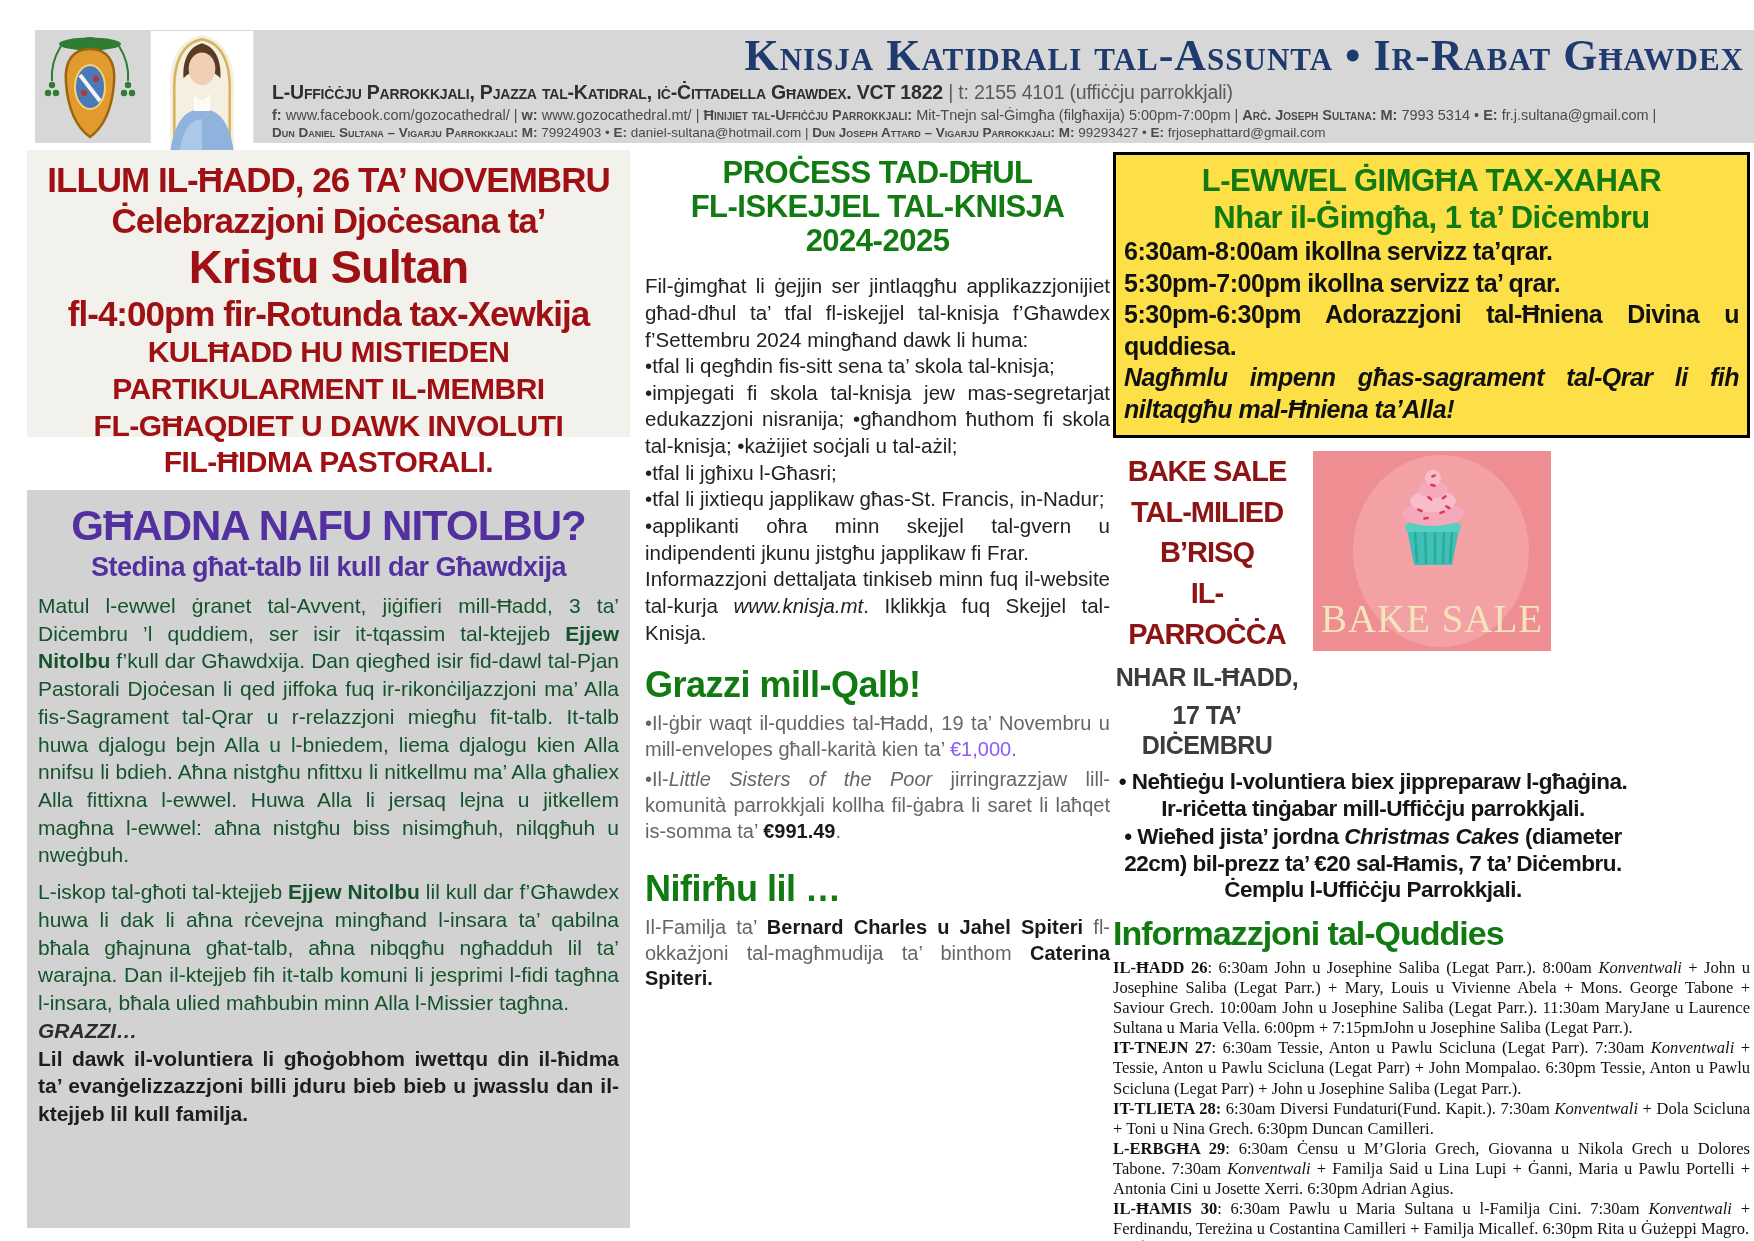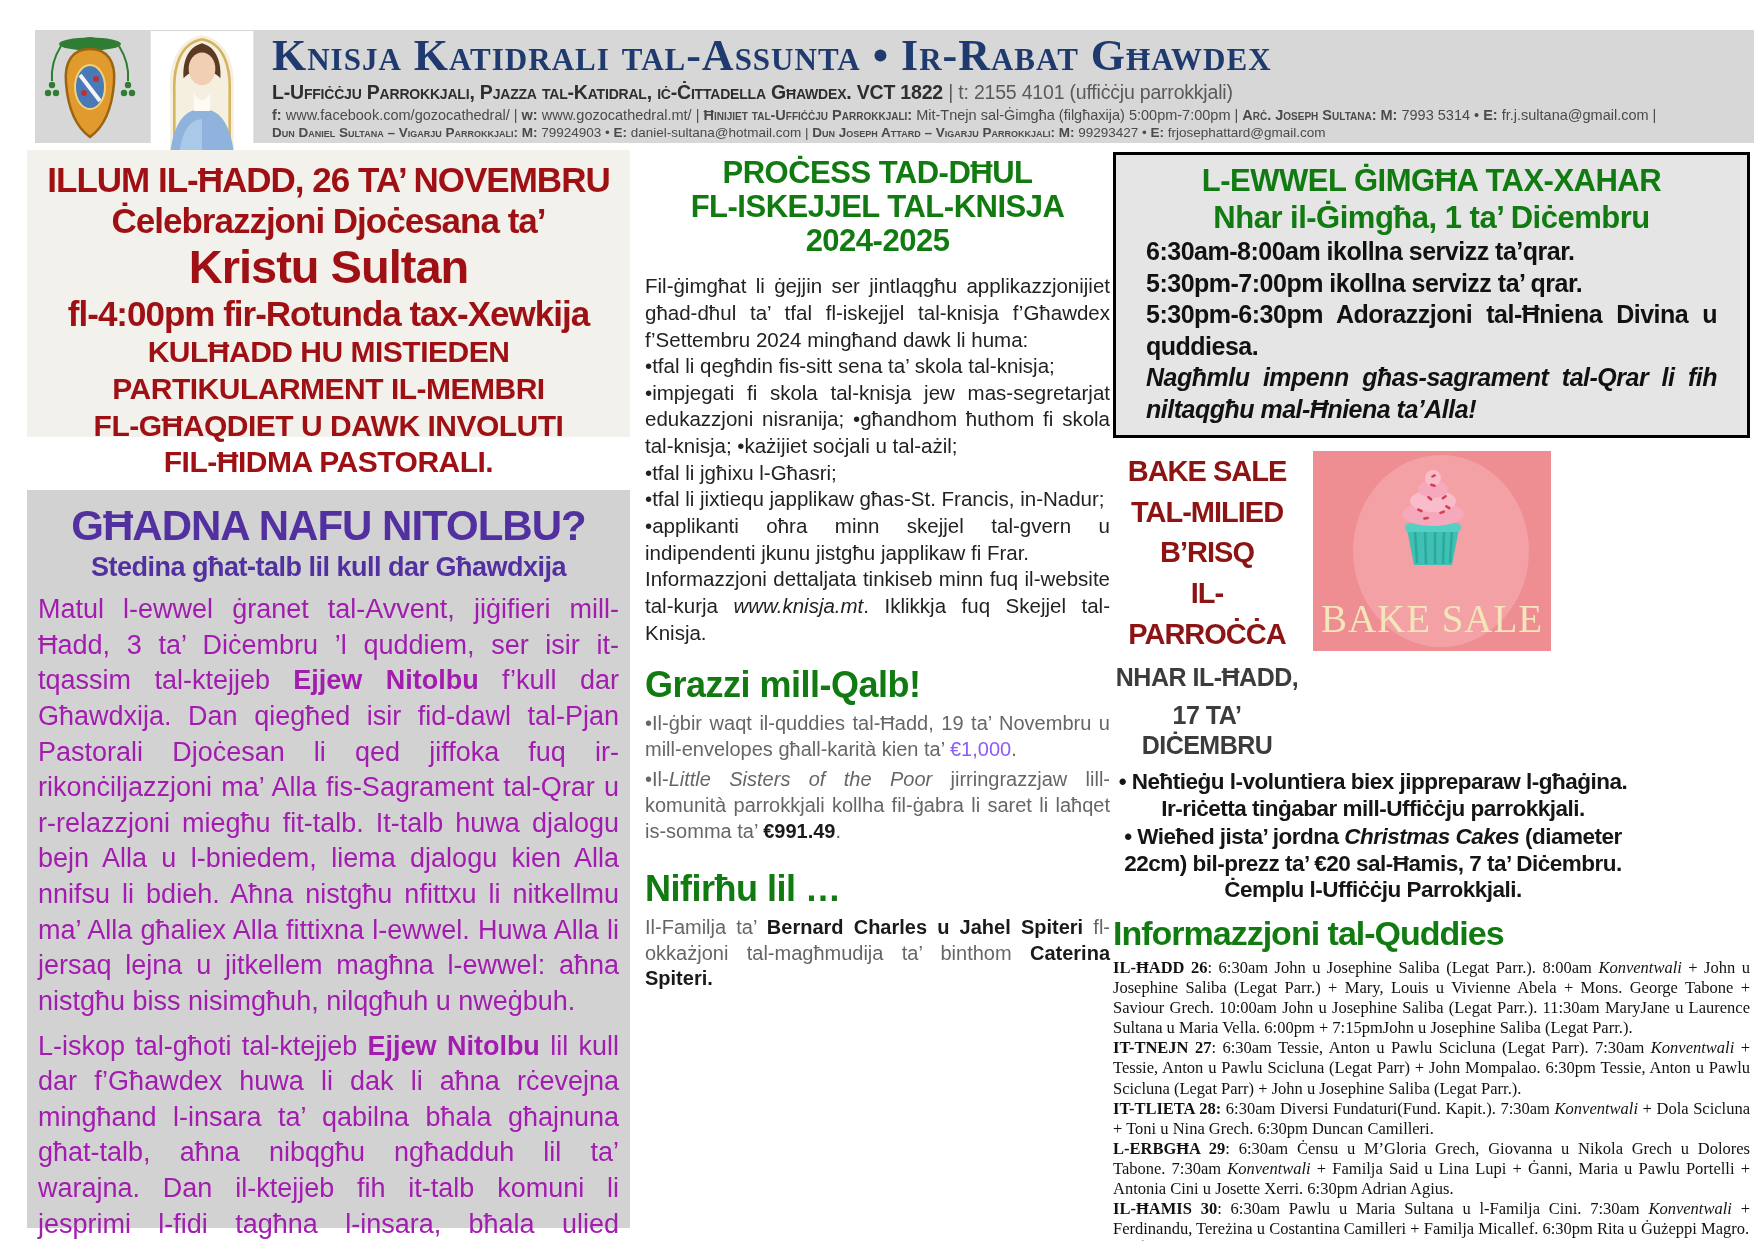--- a/index.html
+++ b/index.html
@@ -13,7 +13,7 @@
   .madonna-svg { position:absolute; left:140px; top:31px; width:124px; height:121px; }
   .header-text { position:absolute; left:272px; top:33px; width:1472px; }
   .h-title { font-family:"Liberation Serif", serif; font-variant:small-caps; font-weight:bold;
-             font-size:44px; line-height:1.04; color:#1e3a6e; text-align:left; letter-spacing:1px; }
+             font-size:44px; line-height:1.04; color:#1e3a6e; text-align:right; letter-spacing:1px; }
   .h-line2 { margin-top:2px; font-size:19.5px; color:#2e2e2e; letter-spacing:-0.2px; }
   .h-line3 { margin-top:3px; font-size:14.5px; color:#4a4a4a; }
   .h-line4 { margin-top:2px; font-size:13.5px; color:#4a4a4a; }

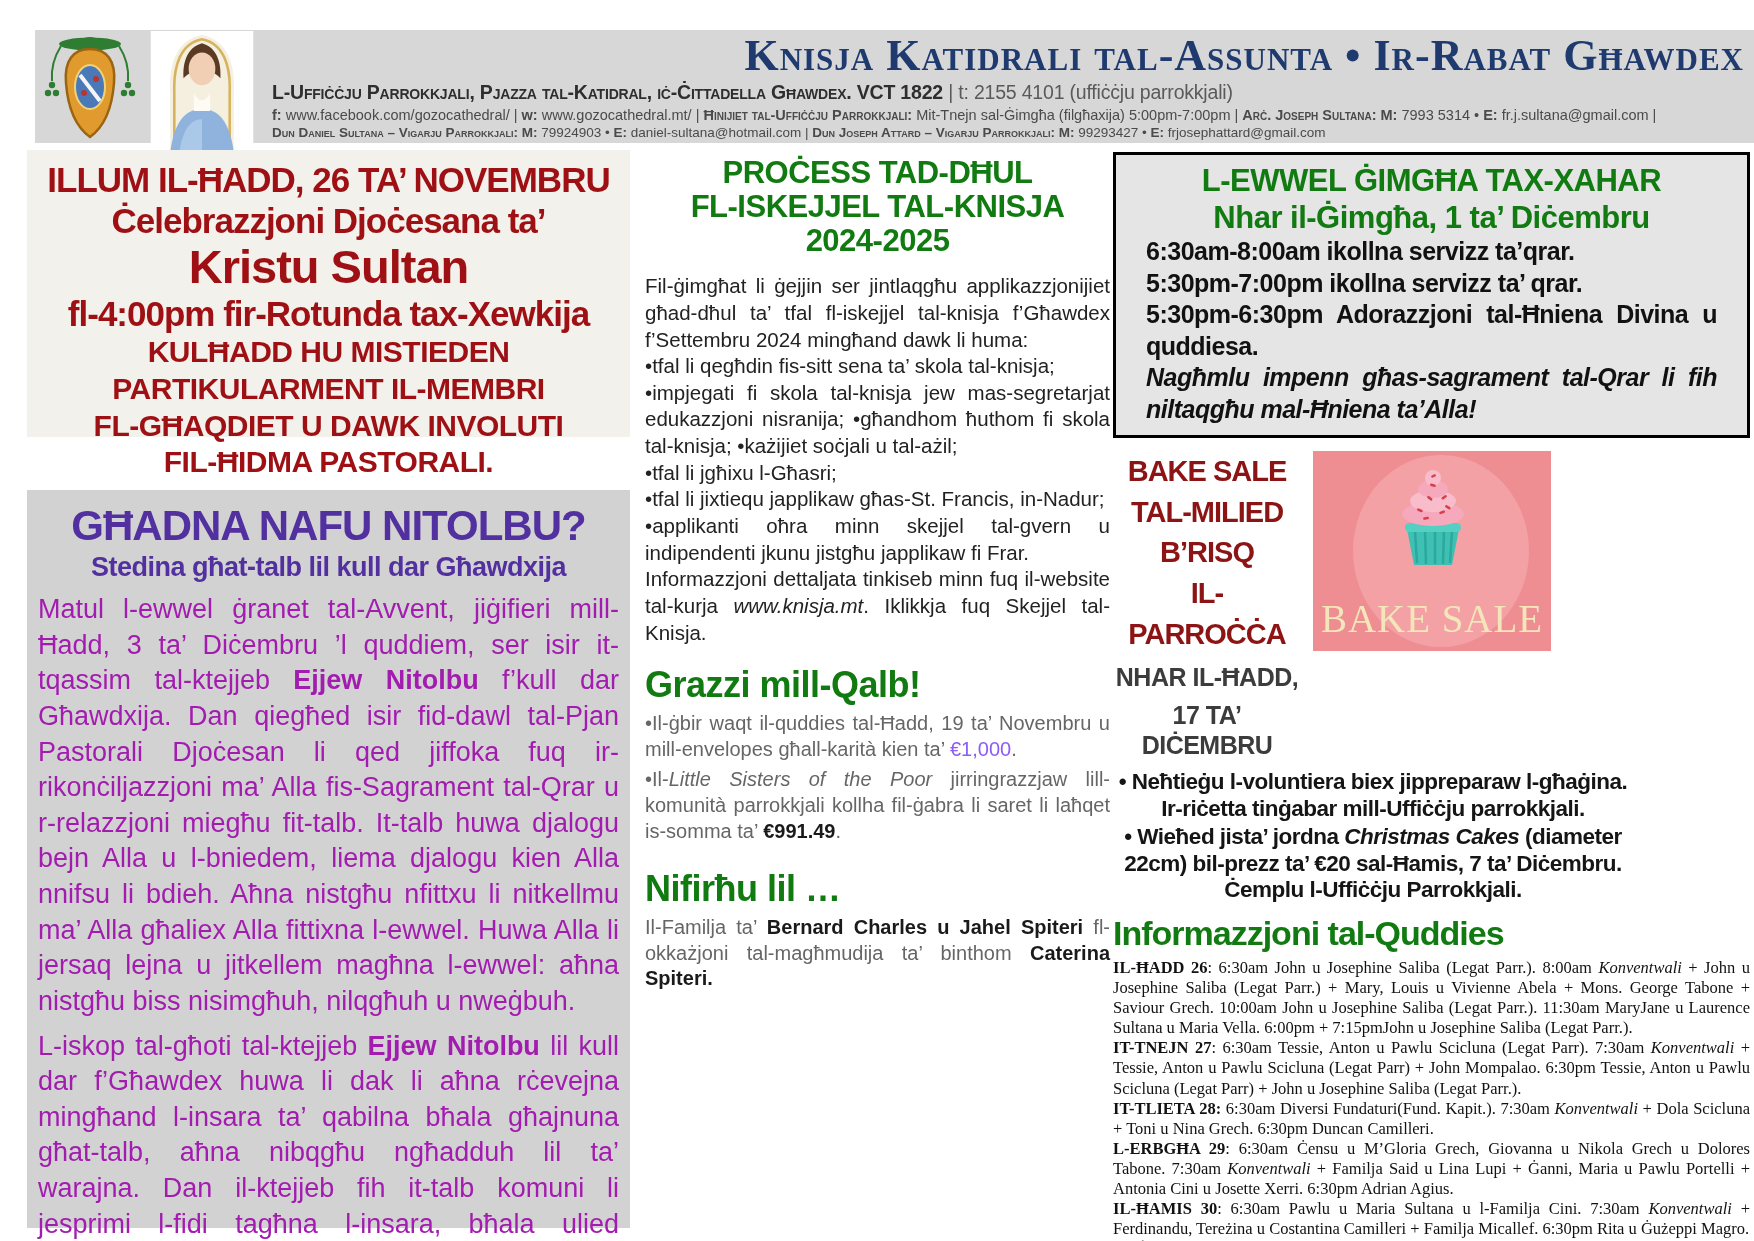--- a/index.html
+++ b/index.html
@@ -41,7 +41,7 @@
   .nifirhu-h { margin-top:24px; color:#117b11; font-weight:bold; font-size:36px; letter-spacing:-0.5px; }
 
   .right { position:absolute; left:1113px; top:152px; width:637px; }
-  .ff-box { border:3px solid #000; background:#e5e5e5; padding:8px 30px 10px; }
+  .ff-box { border:3px solid #000; background:#fde047; padding:8px 8px 10px; }
   .ff-t { text-align:center; color:#117b11; font-weight:bold; font-size:31px; line-height:1.18; letter-spacing:-0.5px; }
   .ff-line { font-size:25px; font-weight:bold; color:#111; line-height:1.26; text-align:justify; letter-spacing:-0.5px; }
   .ff-note { font-size:25px; font-weight:bold; font-style:italic; color:#111; line-height:1.26; text-align:justify; letter-spacing:-0.5px; }

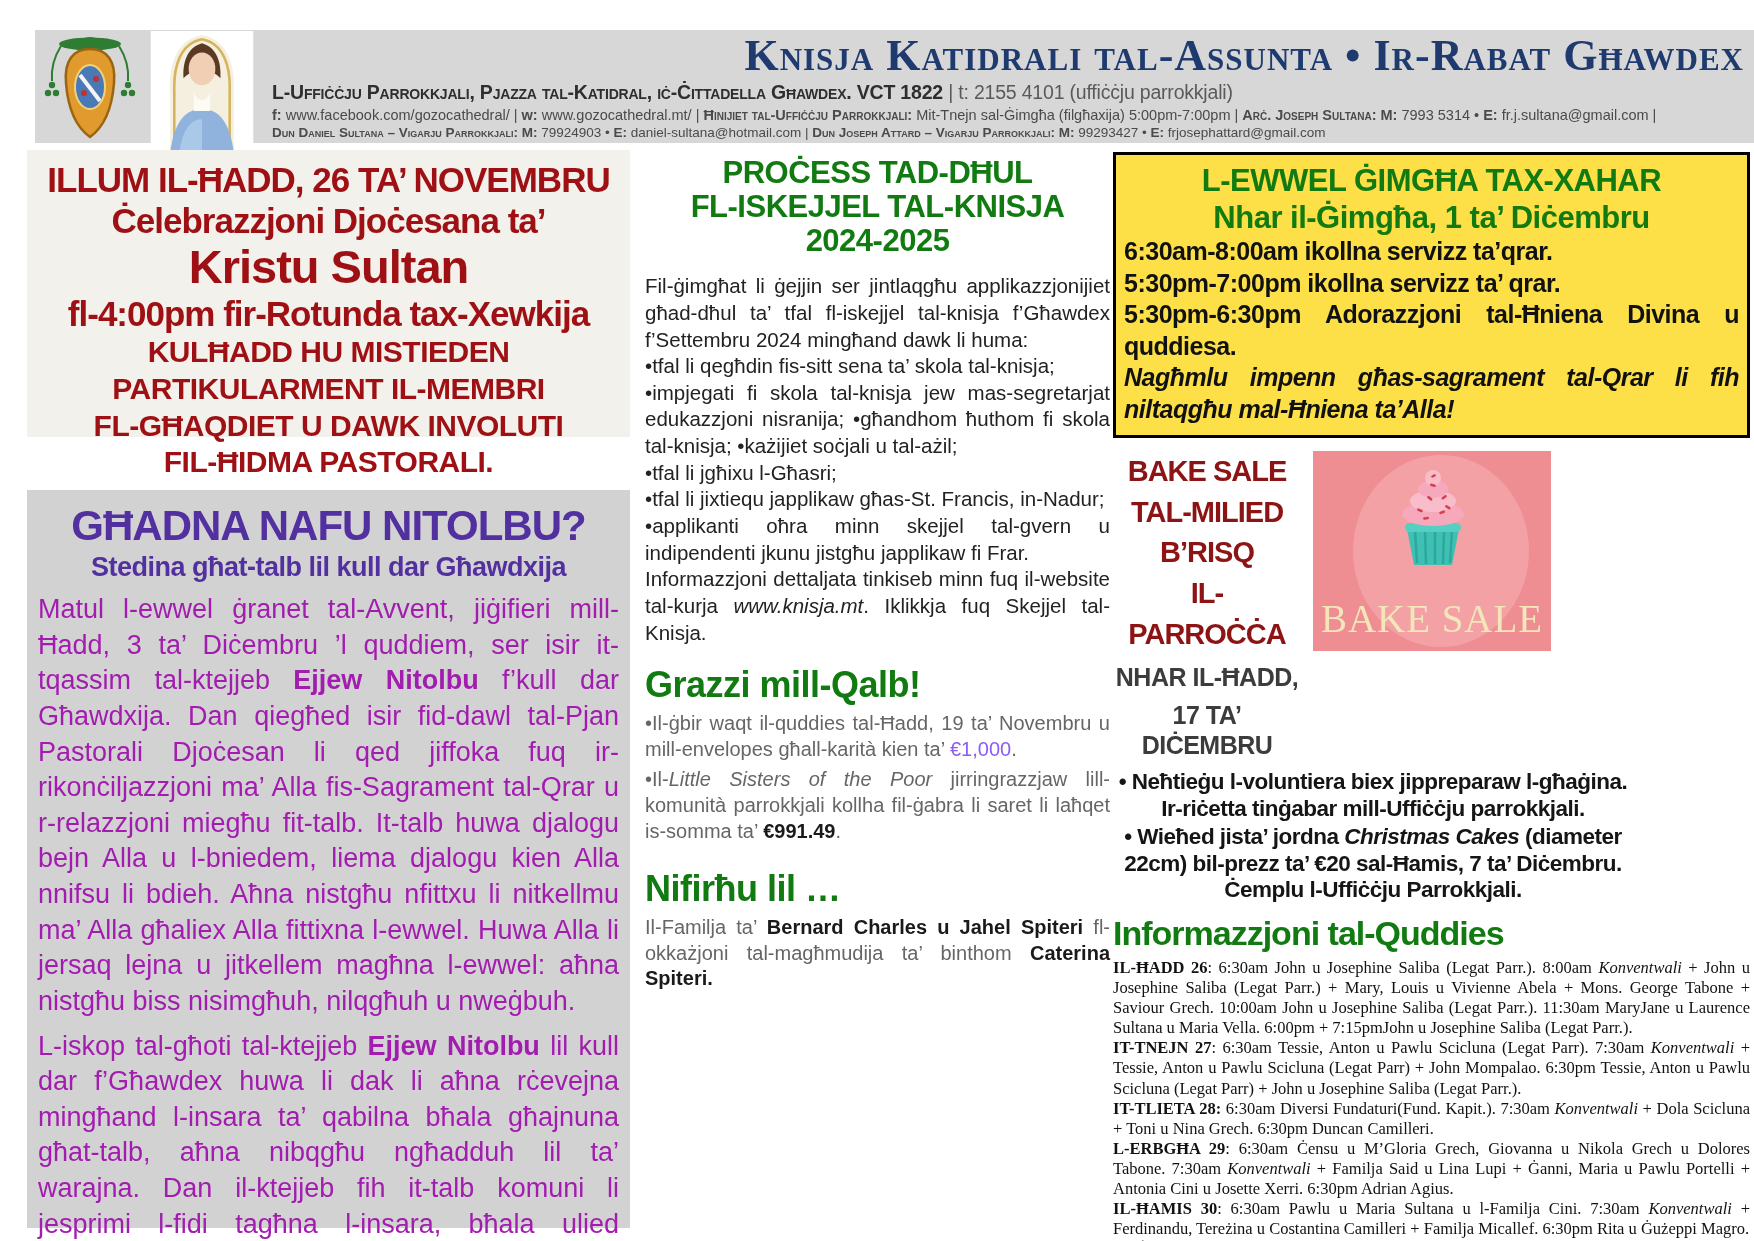--- a/index.html
+++ b/index.html
@@ -28,7 +28,7 @@
                 padding:12px 11px 0; }
   .prayer-title { text-align:center; color:#5330a0; font-weight:bold; font-size:42px; letter-spacing:-1px; }
   .prayer-sub { text-align:center; color:#5330a0; font-weight:bold; font-size:27px; margin-top:2px; letter-spacing:-0.5px; }
-  .prayer-body { margin-top:9px; font-size:27px; line-height:1.32; text-align:justify; color:#a21caf; }
+  .prayer-body { margin-top:9px; font-size:21px; line-height:1.32; text-align:justify; color:#14532d; }
   .p-grazzi { font-size:21px; line-height:1.32; font-style:italic; font-weight:bold; color:#2d2d2d; }
   .p-bold { font-size:21px; line-height:1.32; text-align:justify; font-weight:bold; color:#1d1d1d; }
 

